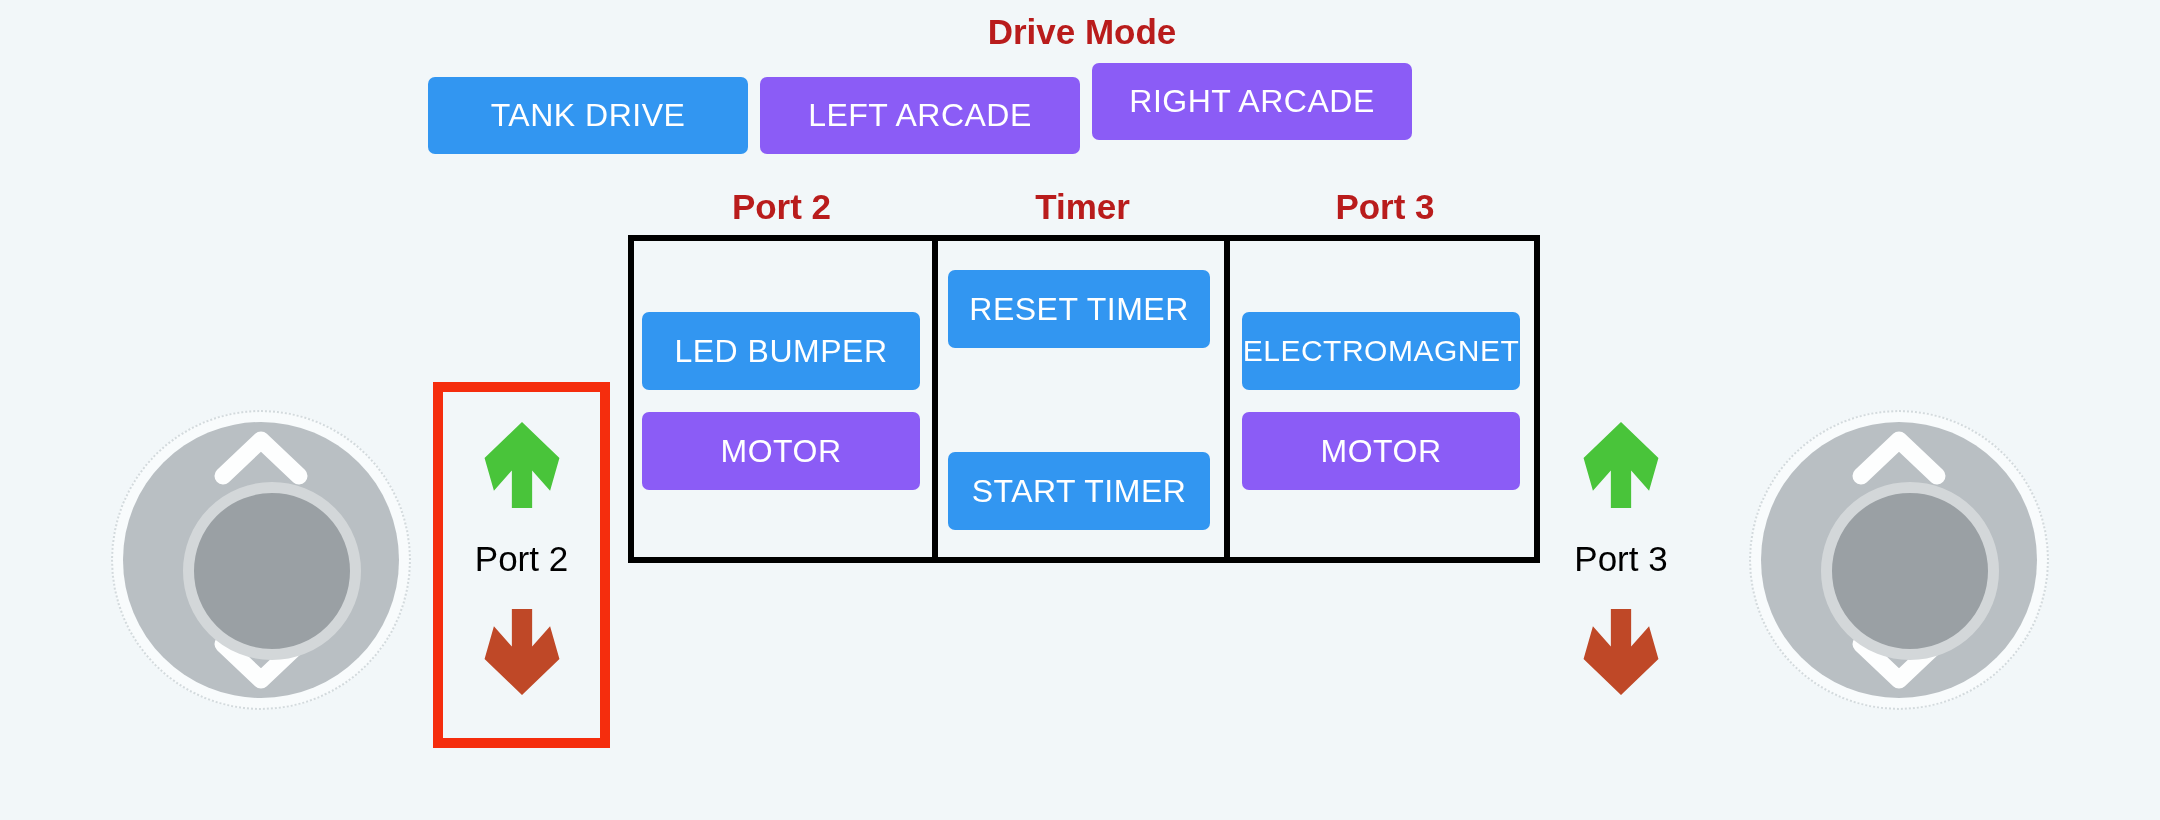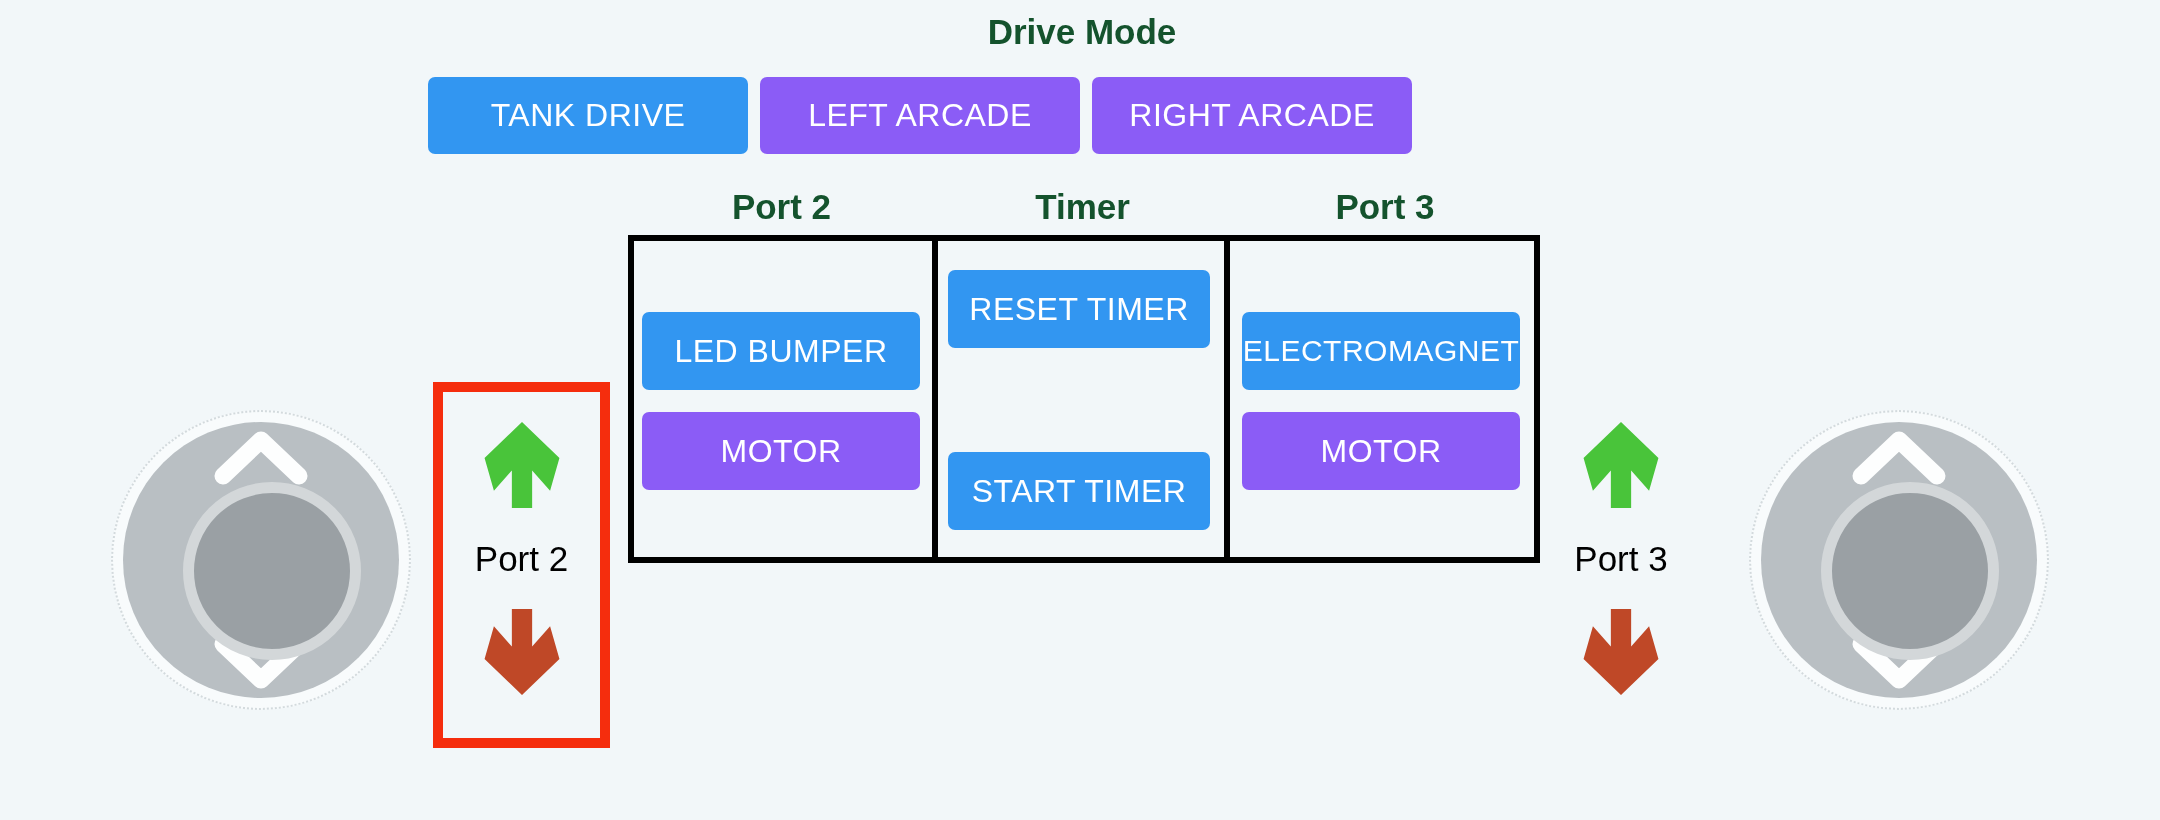--- a/index.html
+++ b/index.html
@@ -17,7 +17,7 @@
 
   
   .heading{
-    font-weight:bold;color:#14532d;font-size:35px;
+    font-weight:bold;color:#b91c1c;font-size:35px;
     text-align:center;line-height:44px;
   }
 

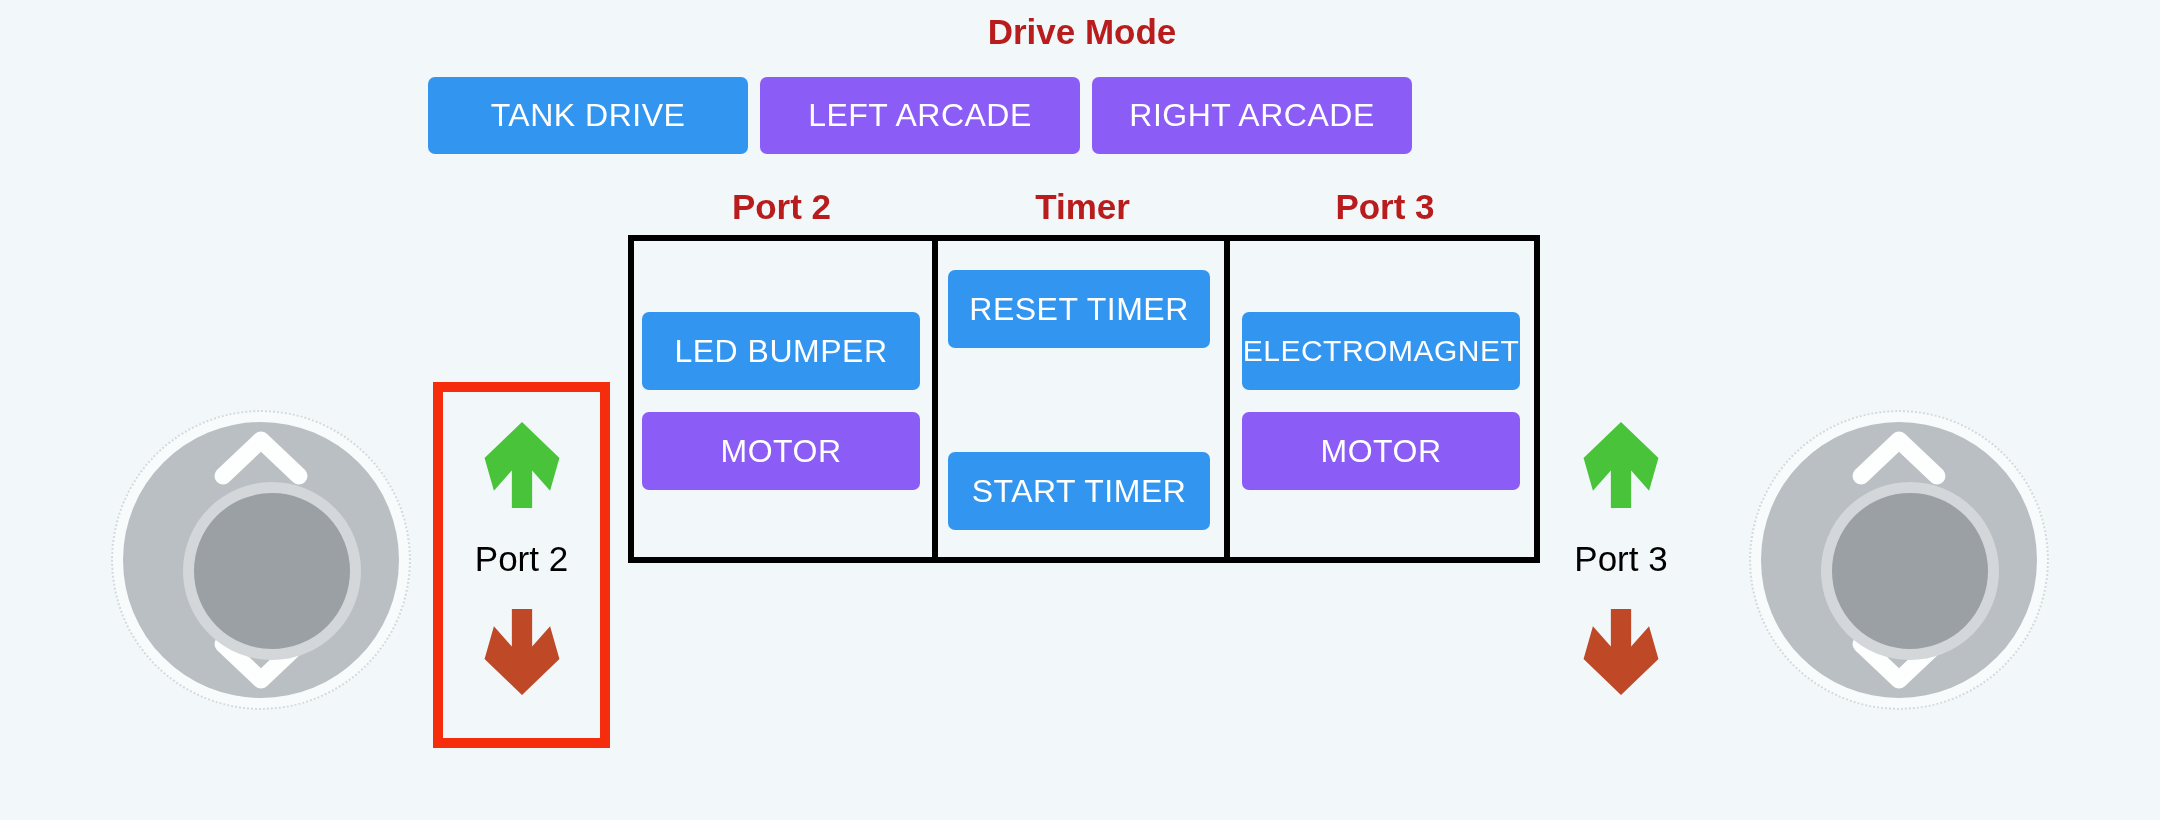--- a/index.html
+++ b/index.html
@@ -82,7 +82,7 @@
 
   <button class="abs btn active" style="left:428px;top:77px;width:320px;height:77px;">TANK DRIVE</button>
   <button class="abs btn inactive" style="left:760px;top:77px;width:320px;height:77px;">LEFT ARCADE</button>
-  <button class="abs btn inactive" style="left:1092px;top:77px;width:320px;height:77px;">RIGHT ARCADE</button>
+  <button class="abs btn inactive" style="left:1092px;top:63px;width:320px;height:77px;">RIGHT ARCADE</button>
 
   <div class="abs heading" style="left:628px;top:185px;width:307px;">Port 2</div>
   <div class="abs heading" style="left:935px;top:185px;width:295px;">Timer</div>

